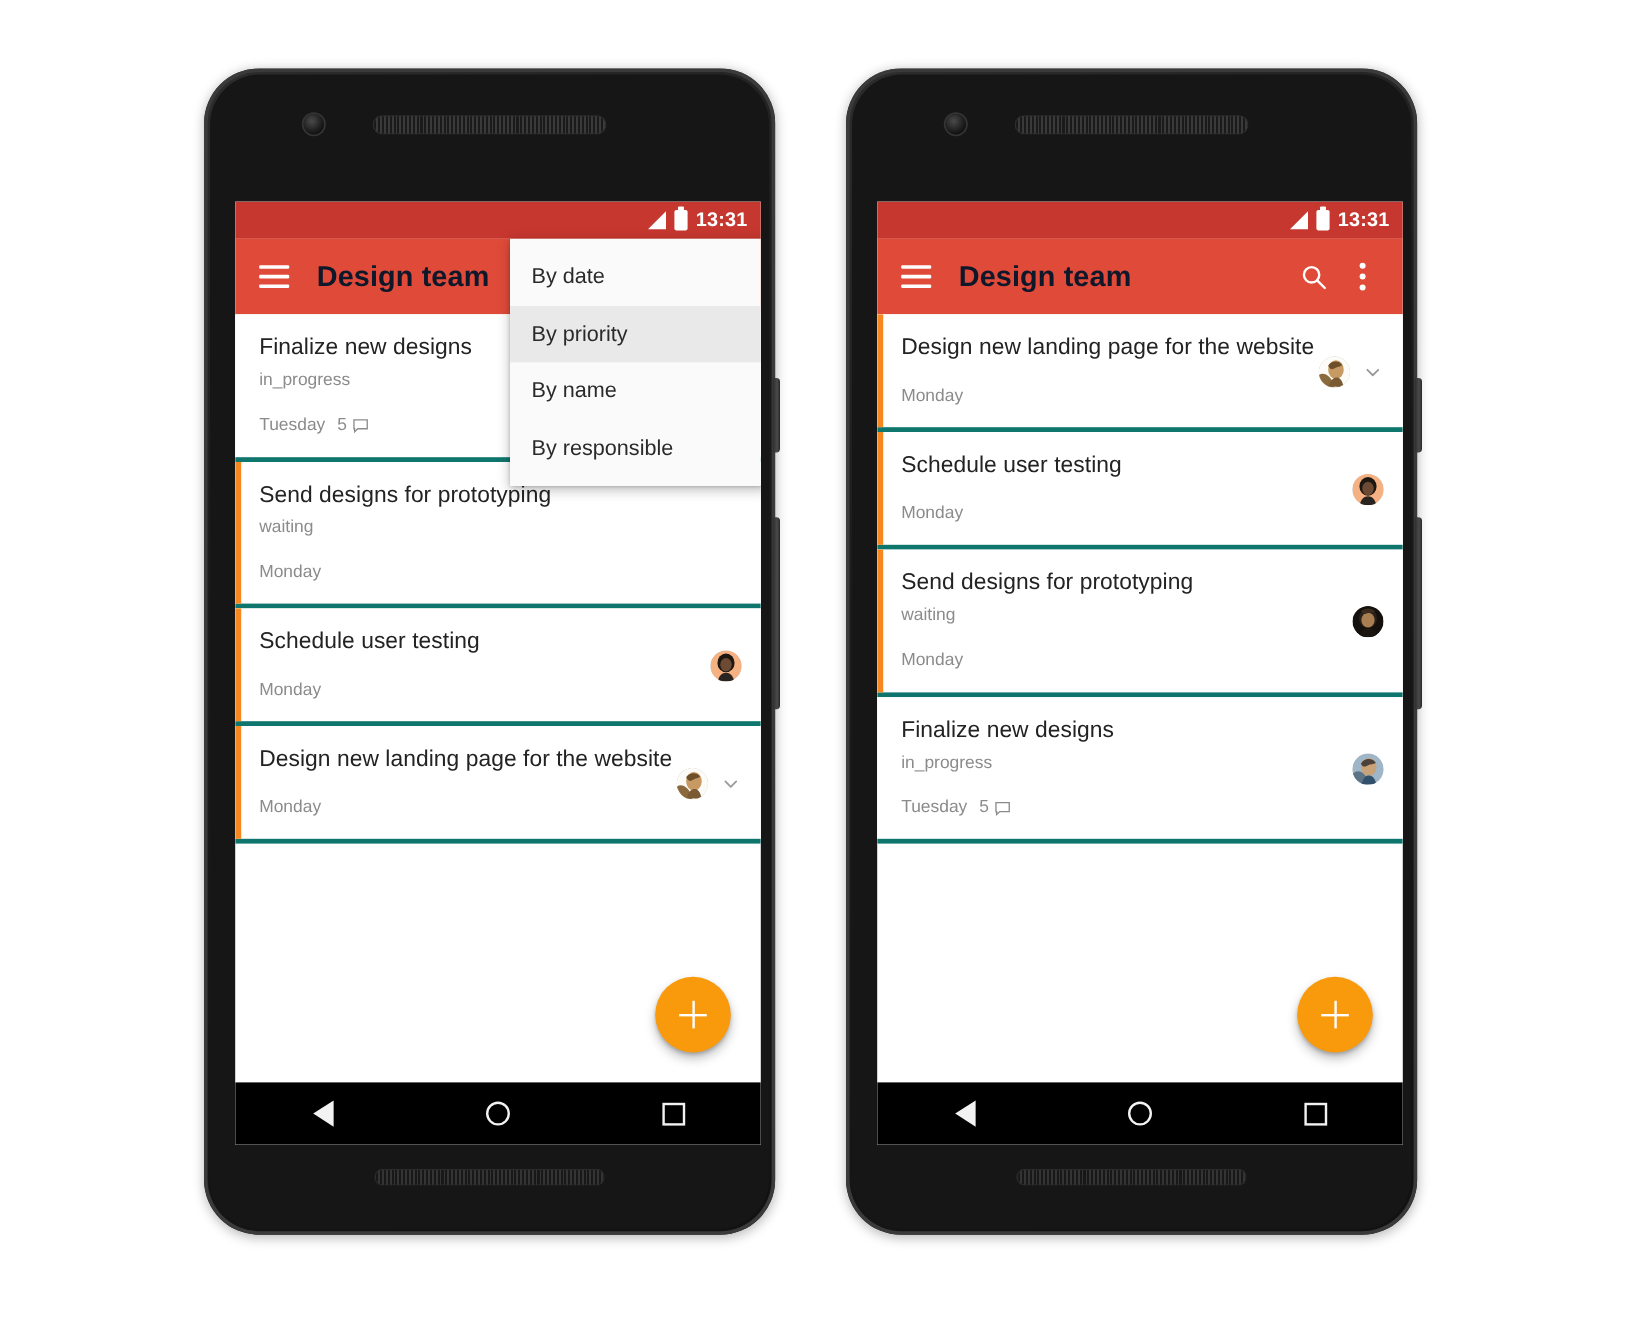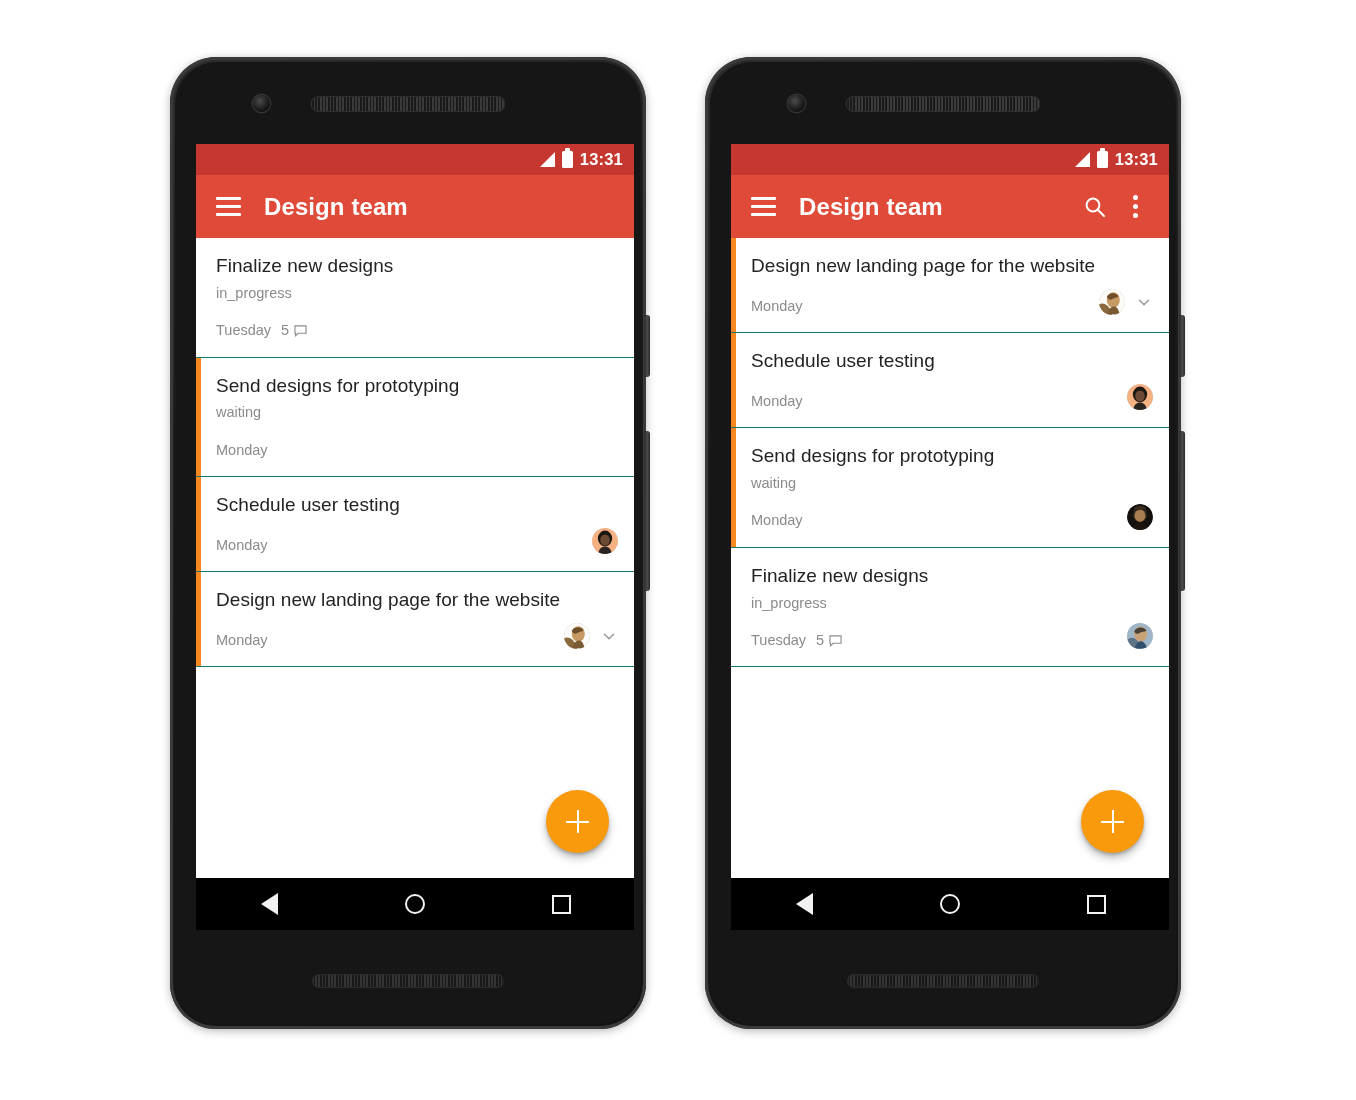--- a/index.html
+++ b/index.html
@@ -65,7 +65,7 @@
   
   .screen {
     position: absolute;
-    left: 21px; top: 82px;
+    left: 21px; top: 106px;
     width: 438px; height: 786px;
     background: #ffffff;
     overflow: hidden;

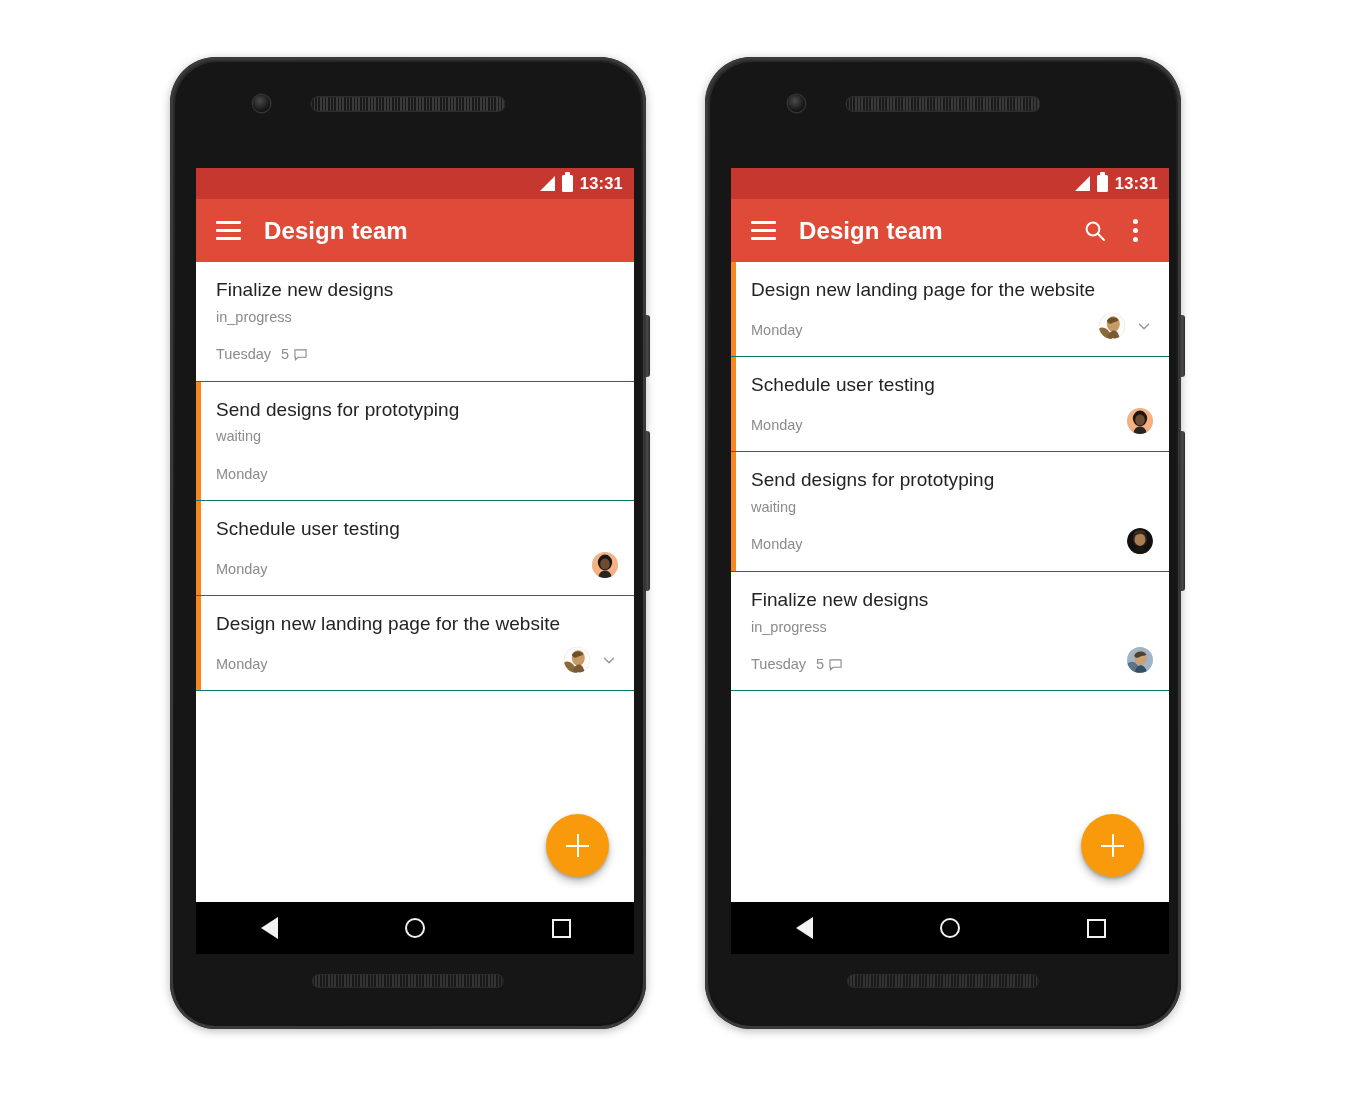--- a/index.html
+++ b/index.html
@@ -111,7 +111,7 @@
   }
   .hamburger i { display: block; height: 3px; background: #fff; border-radius: 1px; }
   .appbar-title {
-    color: #ffffff; font-size: 24px; font-weight: bold;
+    color: #0f172a; font-size: 24px; font-weight: bold;
     margin-left: 23px; letter-spacing: 0.1px; white-space: nowrap;
   }
   .appbar-spacer { flex: 1 1 auto; }

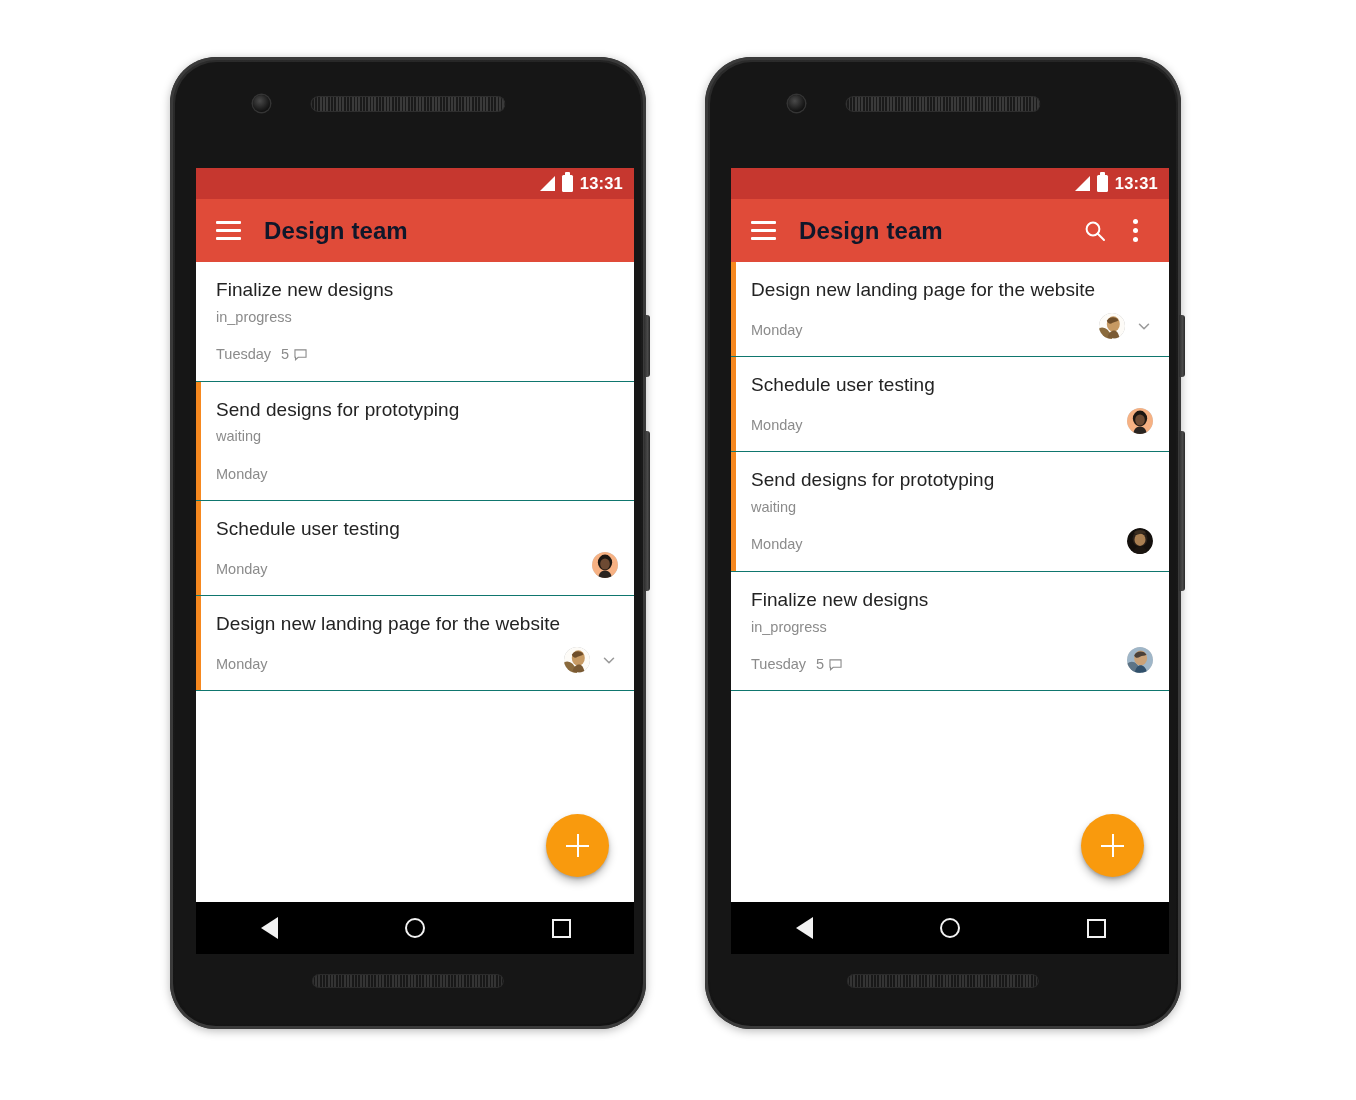--- a/index.html
+++ b/index.html
@@ -337,6 +337,12 @@
             </div>
         </div>
 
+        <div class="menu">
+          <div class="menu-item">By date</div>
+          <div class="menu-item active">By priority</div>
+          <div class="menu-item">By name</div>
+          <div class="menu-item">By responsible</div>
+        </div>
 
       </div>
     </div>

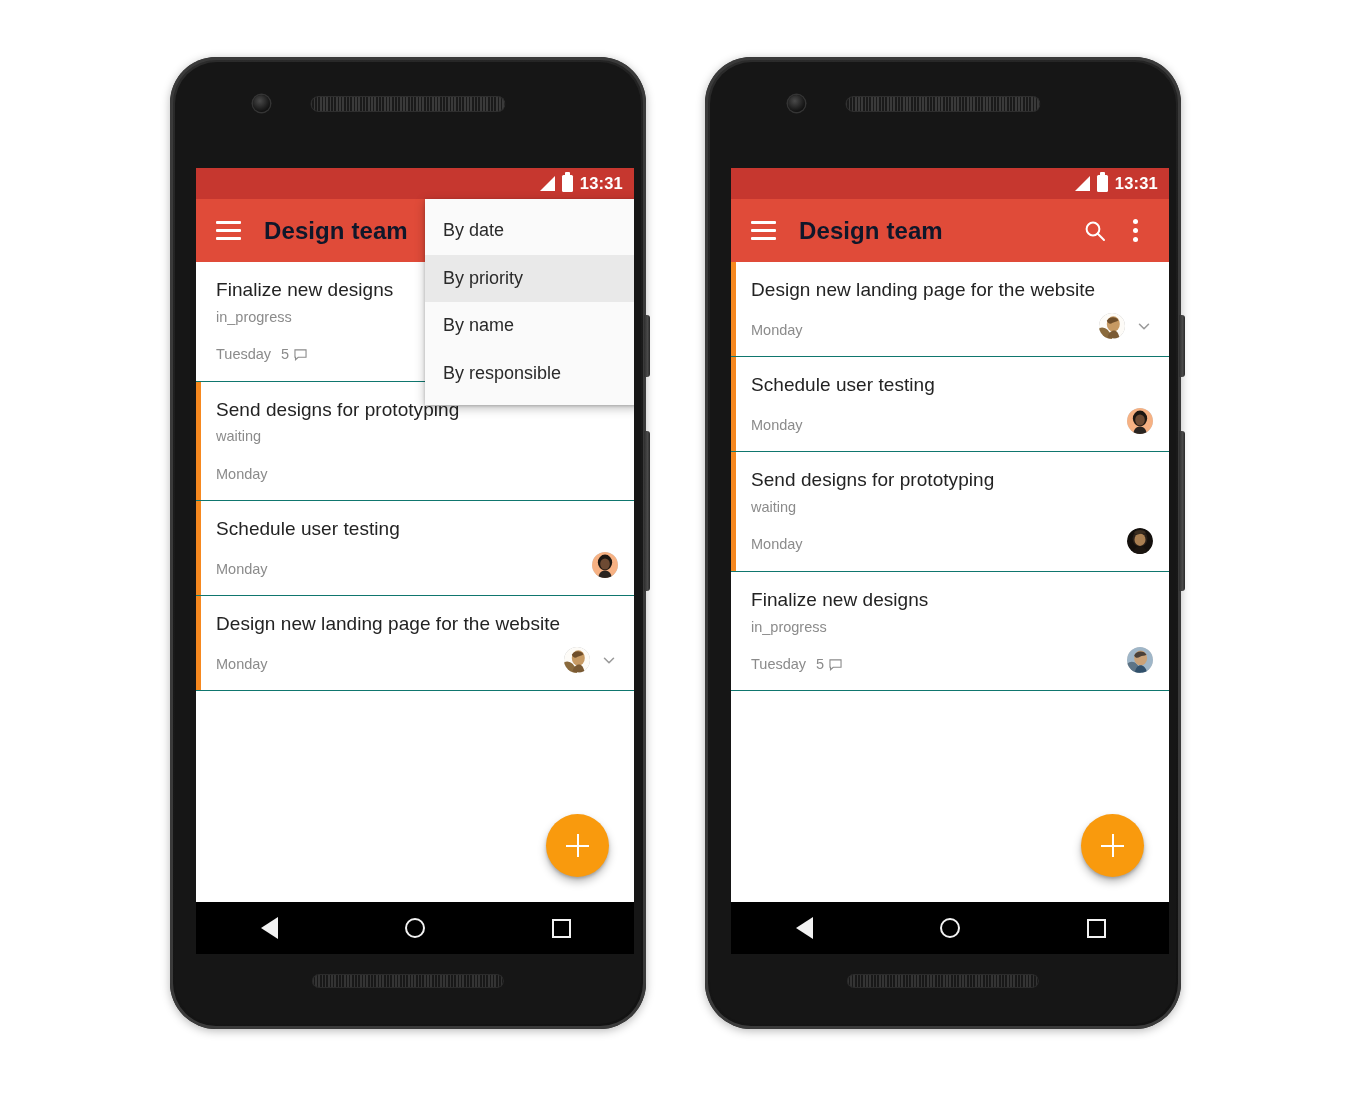--- a/index.html
+++ b/index.html
@@ -125,9 +125,9 @@
   .task {
     position: relative;
     padding: 16px 16px 17px 20px;
-    border-bottom: 1px solid #0f766e;
+    border-bottom: 4px solid #0f766e;
     background: #fff;
-    display: flex; align-items: flex-end;
+    display: flex; align-items: center;
     min-height: 76px;
   }
   .task .stripe {

